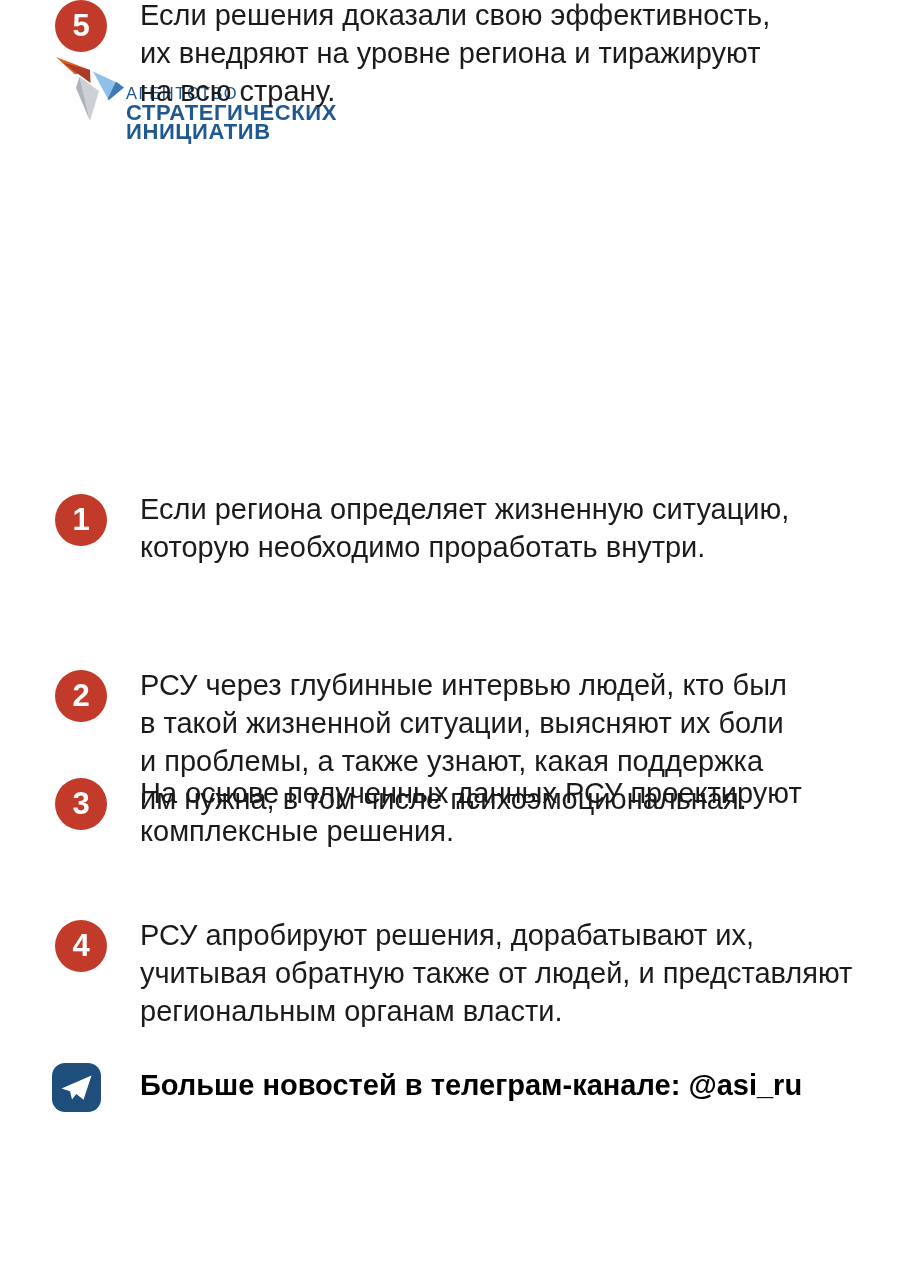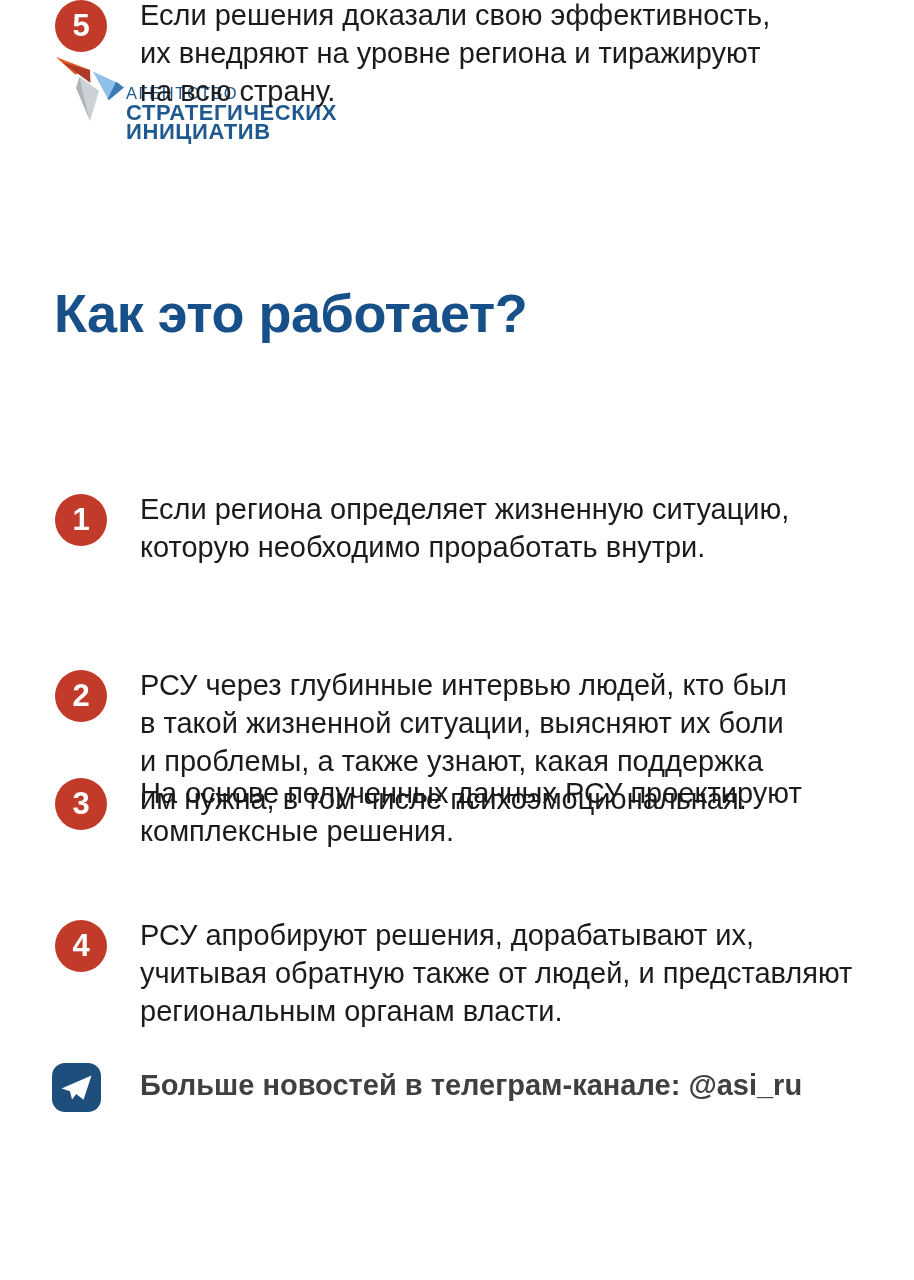--- a/index.html
+++ b/index.html
@@ -71,7 +71,6 @@
     <div class="logo-line-bold">ИНИЦИАТИВ</div>
   </div>
 
-  <h1 class="title">Как это работает?</h1>
 
   <div class="step">
     <div class="step-num">1</div>

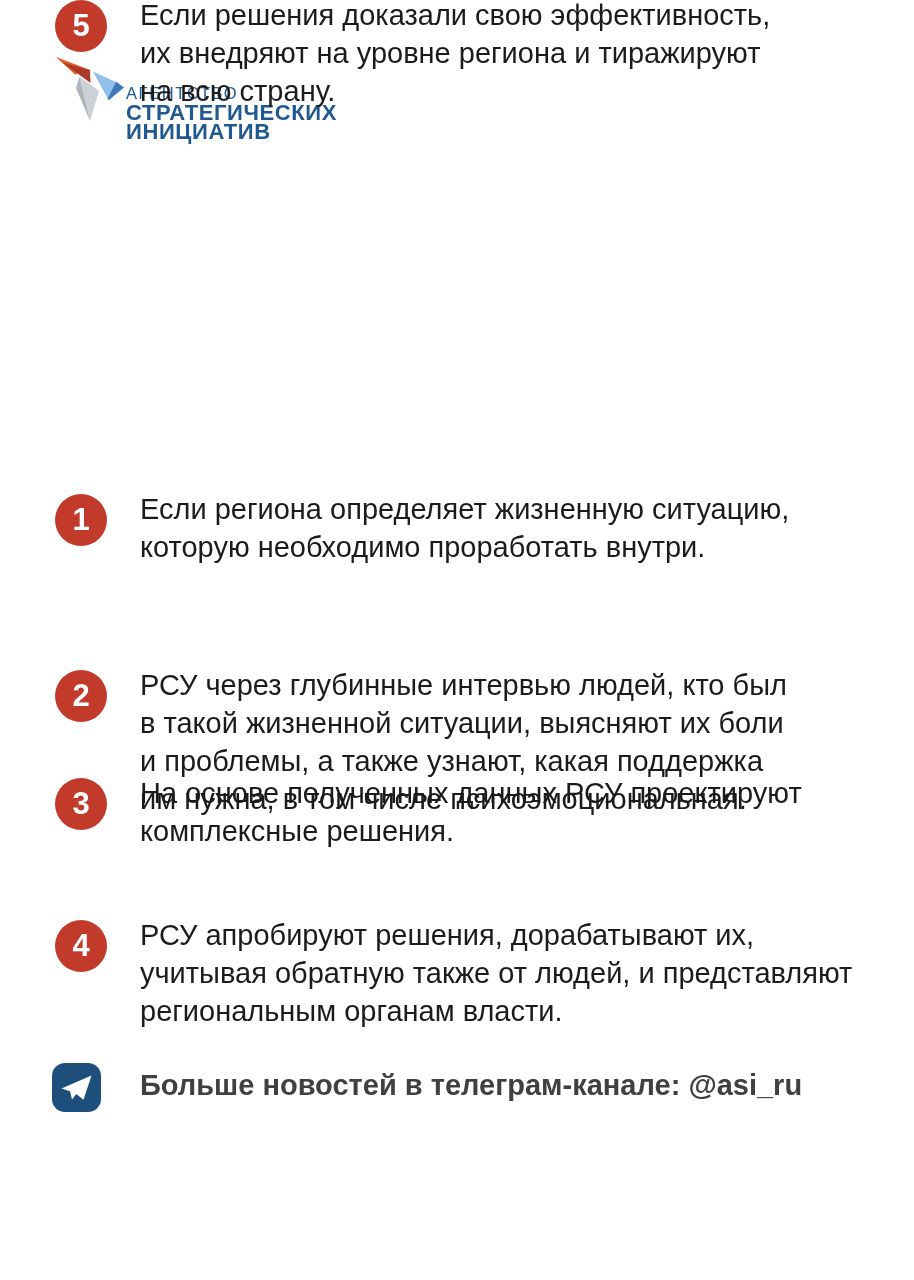--- a/index.html
+++ b/index.html
@@ -48,7 +48,7 @@
   .tg-icon{position:absolute;left:52px;top:1063px;width:49px;height:49px;}
   .tg-text{
     position:absolute;left:140px;top:1066px;
-    font-size:29px;line-height:38px;font-weight:700;color:#404040;
+    font-size:29px;line-height:38px;font-weight:700;color:#000000;
     white-space:nowrap;
   }
 </style>

